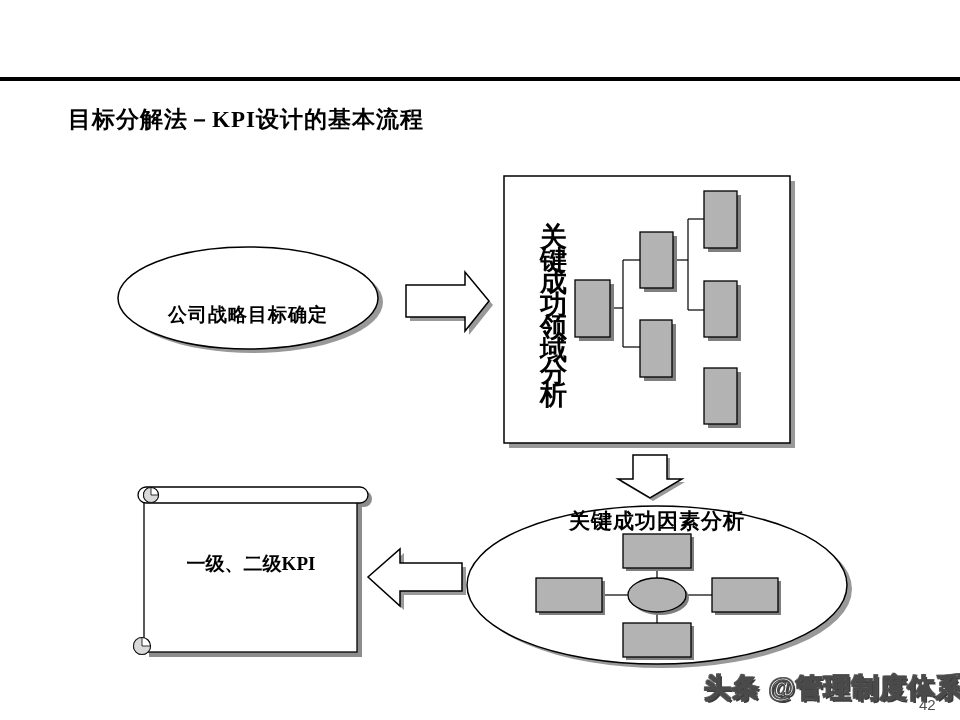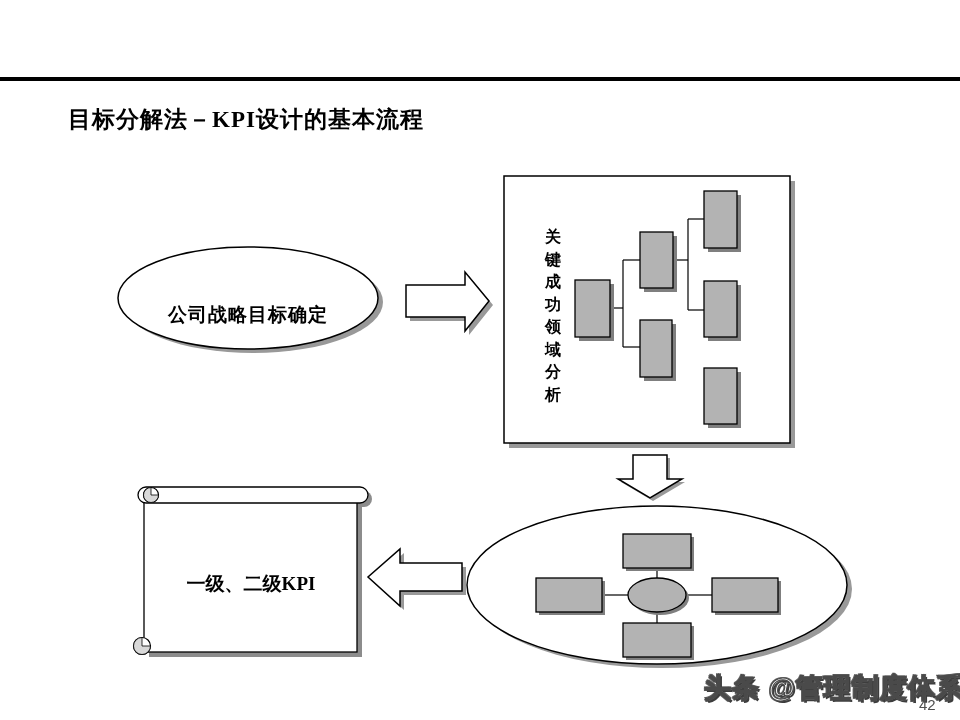--- a/index.html
+++ b/index.html
@@ -16,7 +16,7 @@
   .label{position:absolute;font-weight:bold;text-align:center;}
   .strategy-label{left:128px;top:286px;width:240px;font-size:19px;letter-spacing:1px;margin-top:16px;}
   .vertical-label{
-    left:540px;top:226px;width:26px;font-size:16px;line-height:22.5px;
+    left:540px;top:226px;width:26px;font-size:27px;line-height:22.5px;
     word-break:break-all;text-align:center;letter-spacing:0;
   }
   .factor-label{left:537px;top:507px;width:240px;font-size:21px;letter-spacing:1px;}

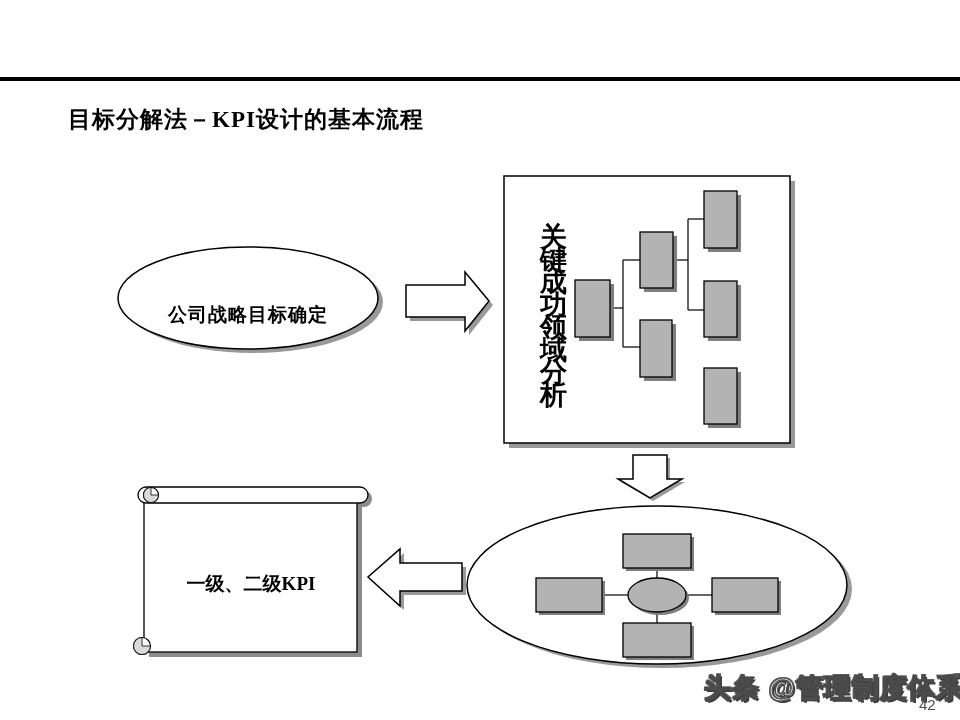--- a/index.html
+++ b/index.html
@@ -130,6 +130,7 @@
 
   <div class="label vertical-label">关键成功领域分析</div>
 
+  <div class="label factor-label">关键成功因素分析</div>
 
   <div class="label scroll-label">
     <div>一级、二级KPI</div>

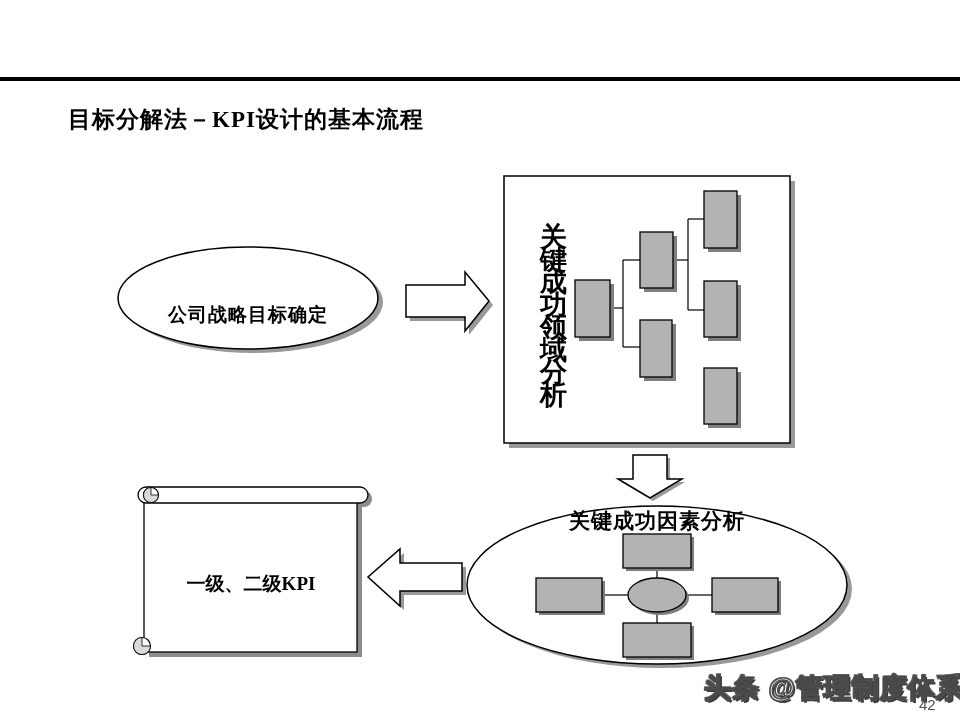--- a/index.html
+++ b/index.html
@@ -20,7 +20,7 @@
     word-break:break-all;text-align:center;letter-spacing:0;
   }
   .factor-label{left:537px;top:507px;width:240px;font-size:21px;letter-spacing:1px;}
-  .scroll-label{left:151px;top:571px;width:200px;font-size:19px;line-height:25px;}
+  .scroll-label{left:151px;top:551px;width:200px;font-size:19px;line-height:25px;}
   .watermark{
     position:absolute;left:704px;top:670px;font-size:27px;font-weight:bold;
     font-family:"Liberation Sans","DejaVu Sans",sans-serif;

